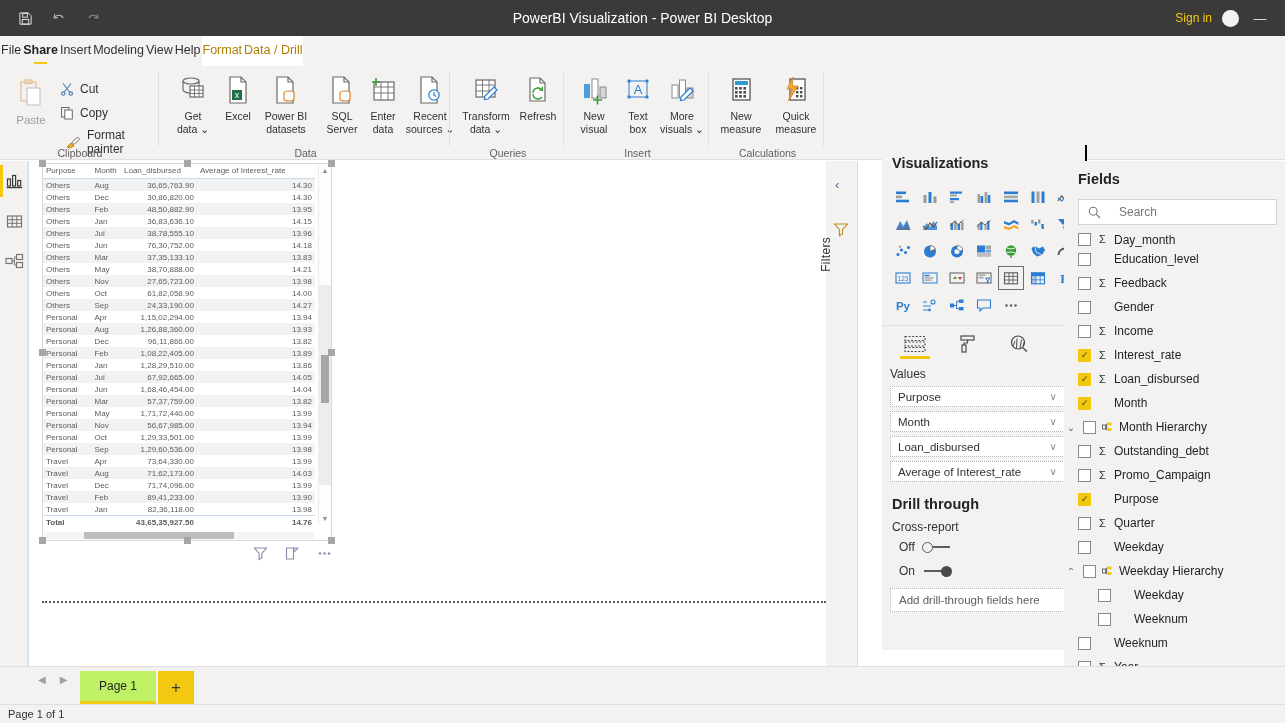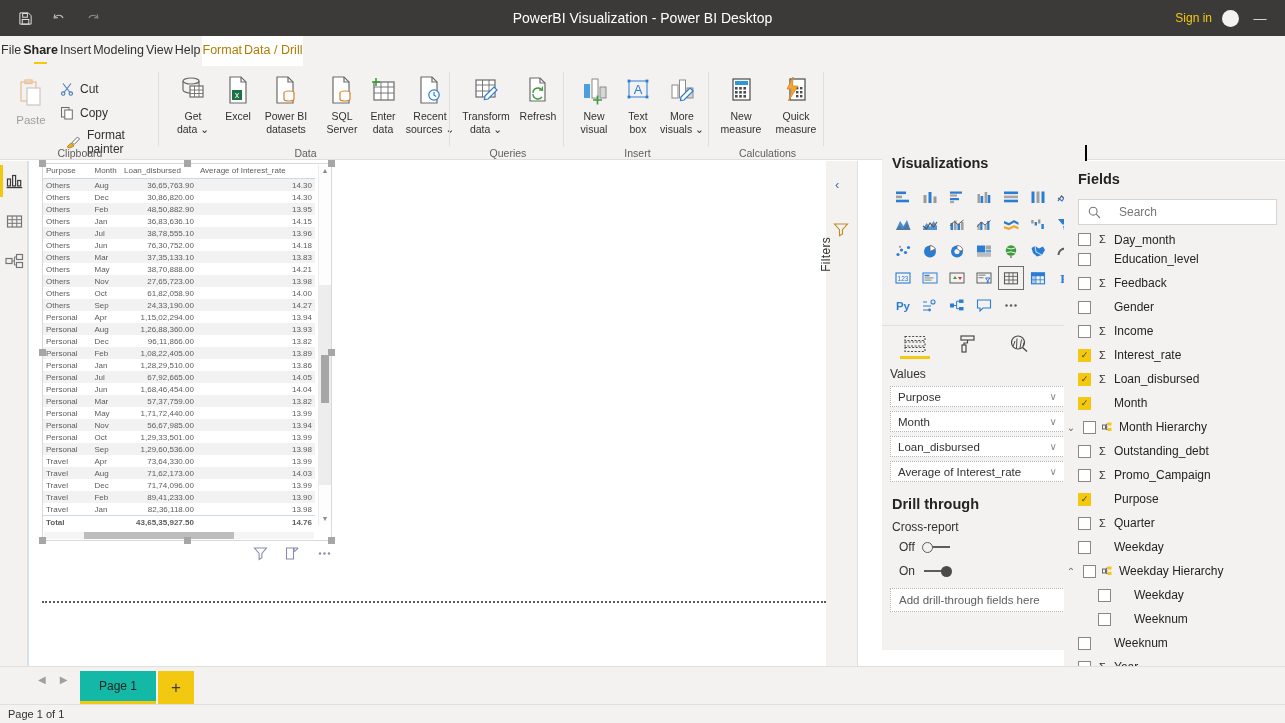--- a/index.html
+++ b/index.html
@@ -255,7 +255,7 @@
   }
   .pb-nav { position: absolute; left: 38px; top: 7px; display: flex; gap: 14px; color: #a19f9d; font-size: 10px; }
   .ptab {
-    position: absolute; left: 80px; top: 4px; width: 76px; height: 33px; background: #14b8a6;
+    position: absolute; left: 80px; top: 4px; width: 76px; height: 33px; background: #bef264;
     border-bottom: 3px solid #f2c811;
     display: flex; align-items: center; justify-content: center; font-size: 12px; color: #252423;
   }

